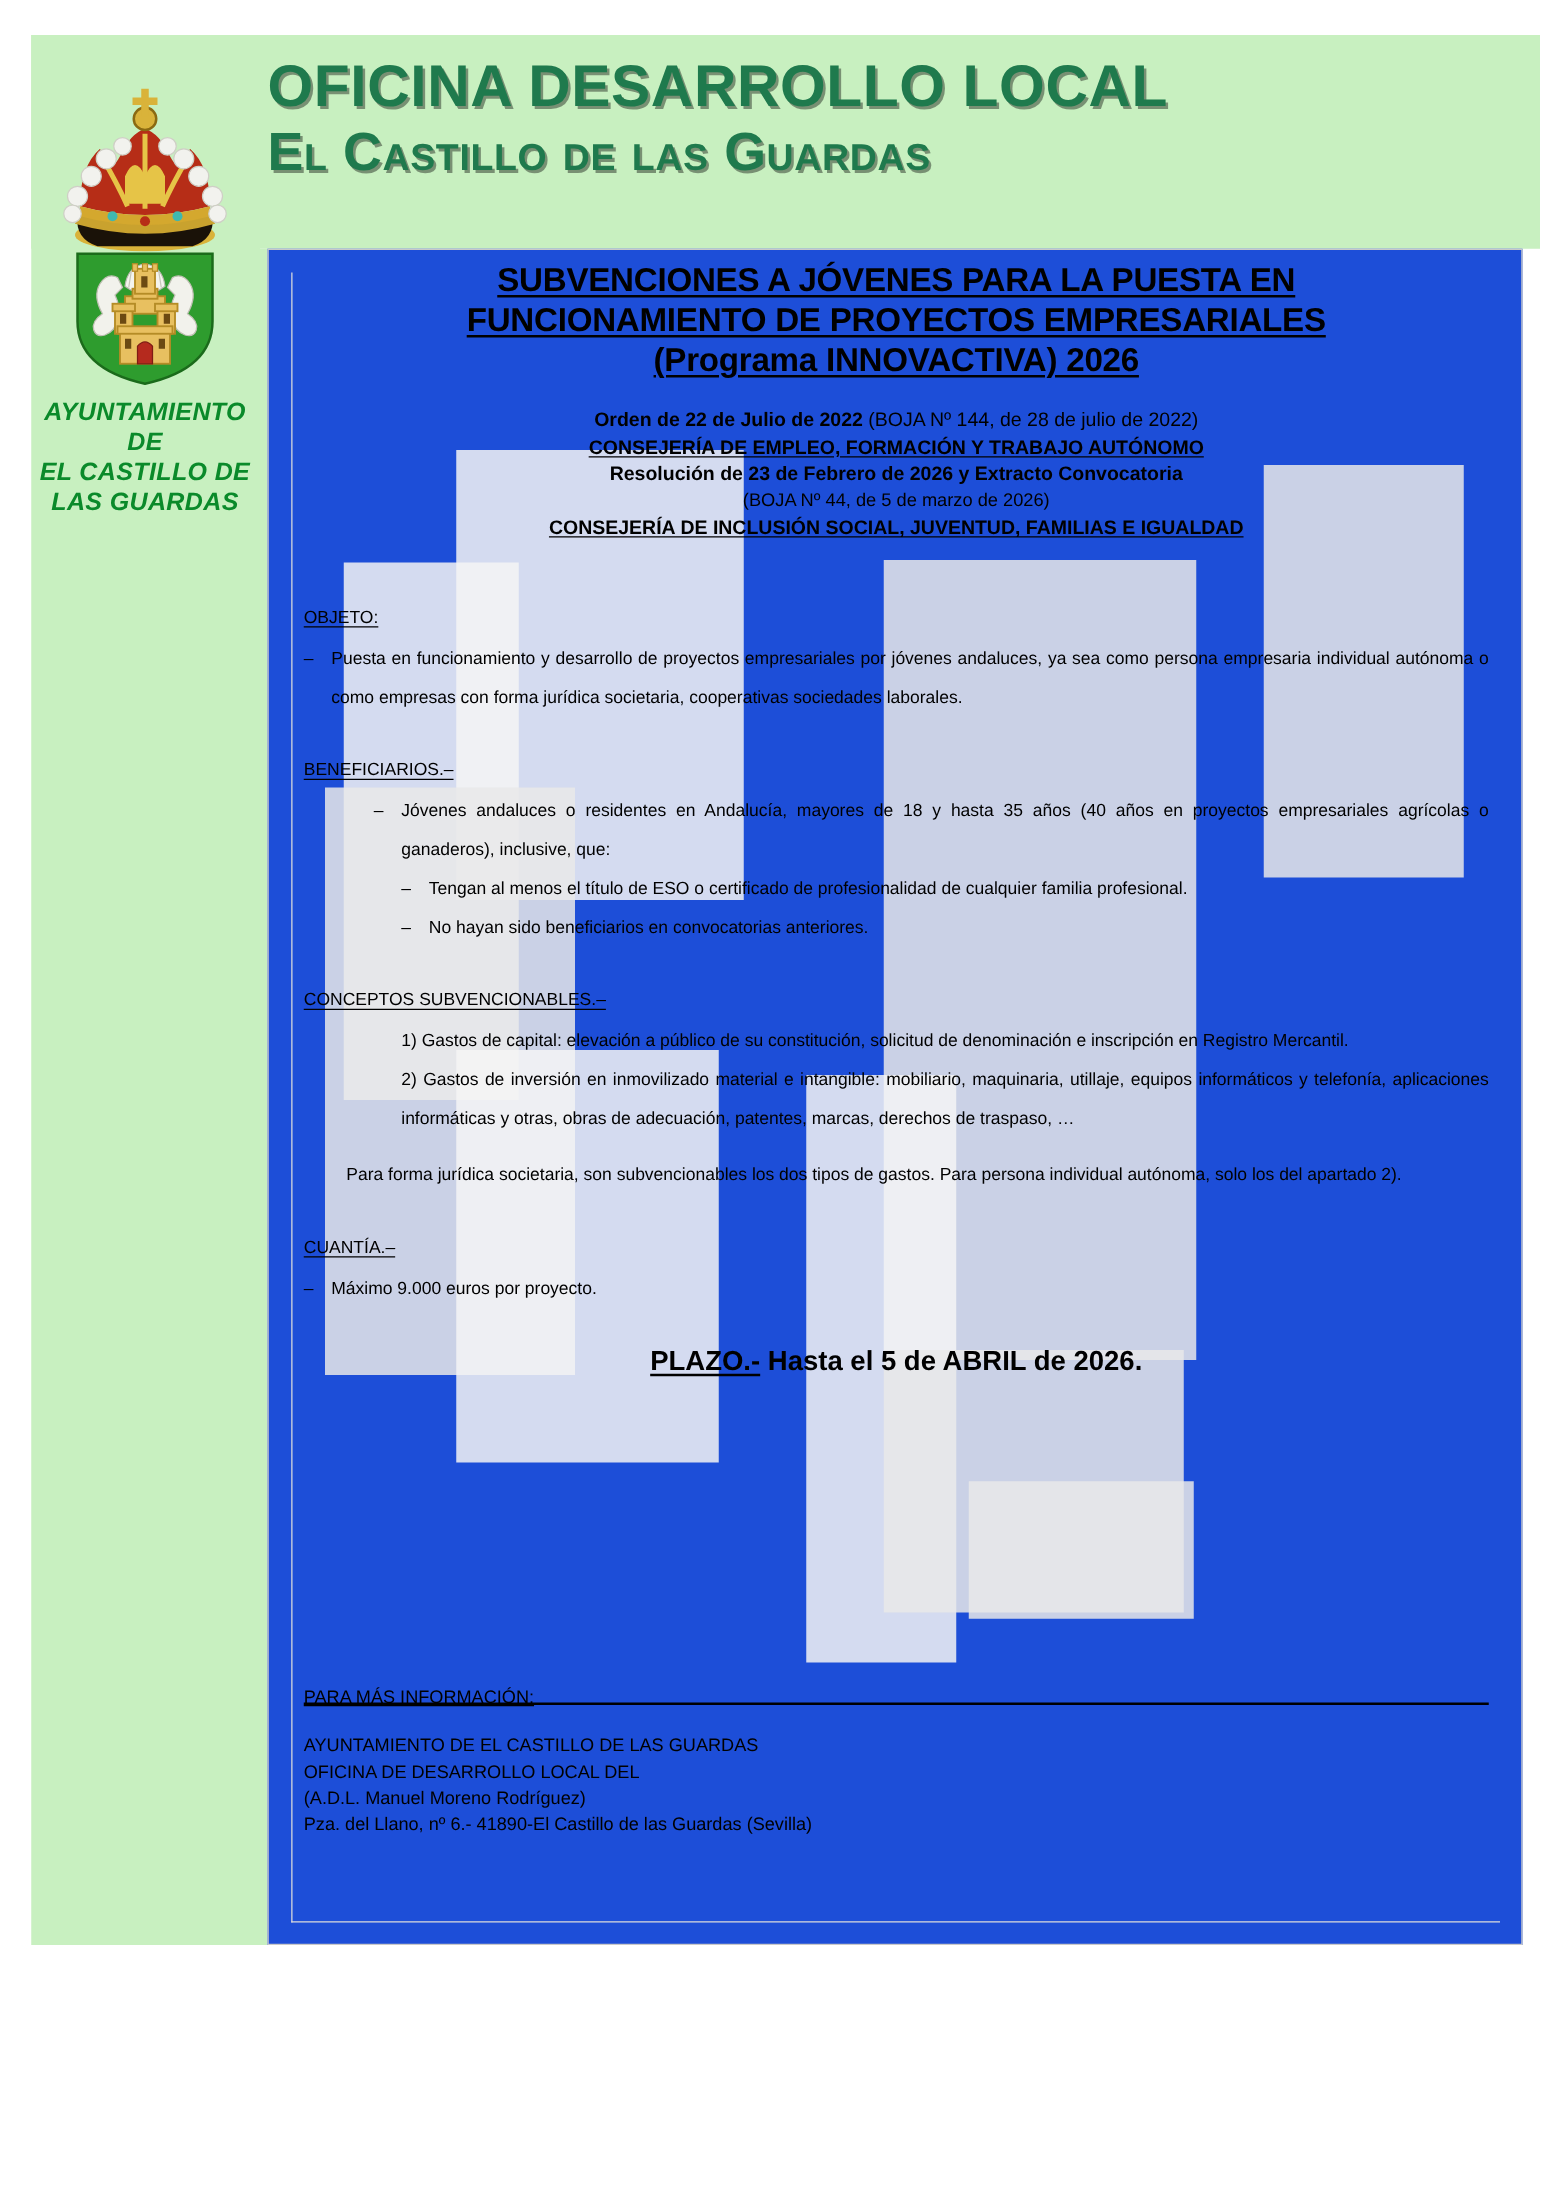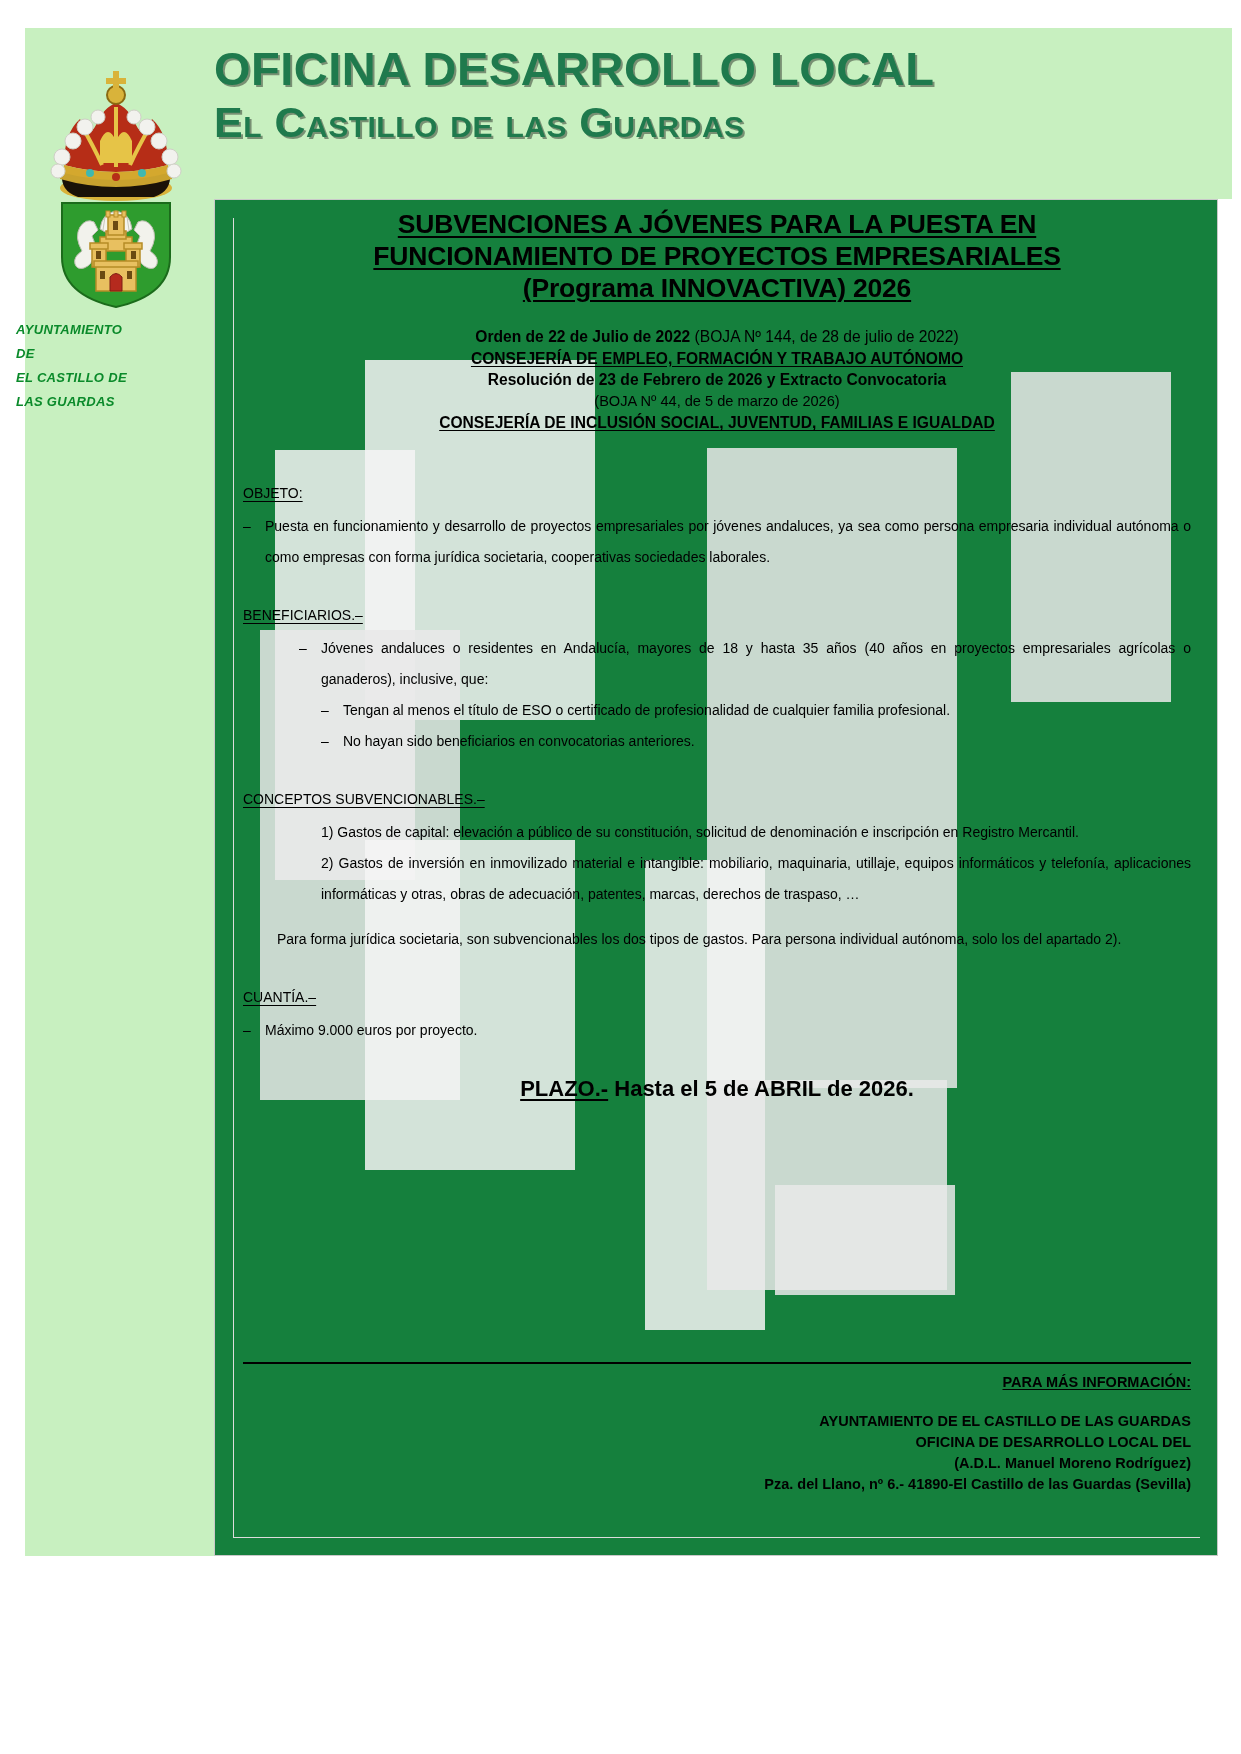--- a/index.html
+++ b/index.html
@@ -65,7 +65,7 @@
     position: absolute;
     left: 214px; top: 199px;
     width: 1004px; height: 1357px;
-    background: #15803d;
+    background: #1d4ed8;
     border: 1px solid #c9c9c9;
   }
   .sheet-inner {

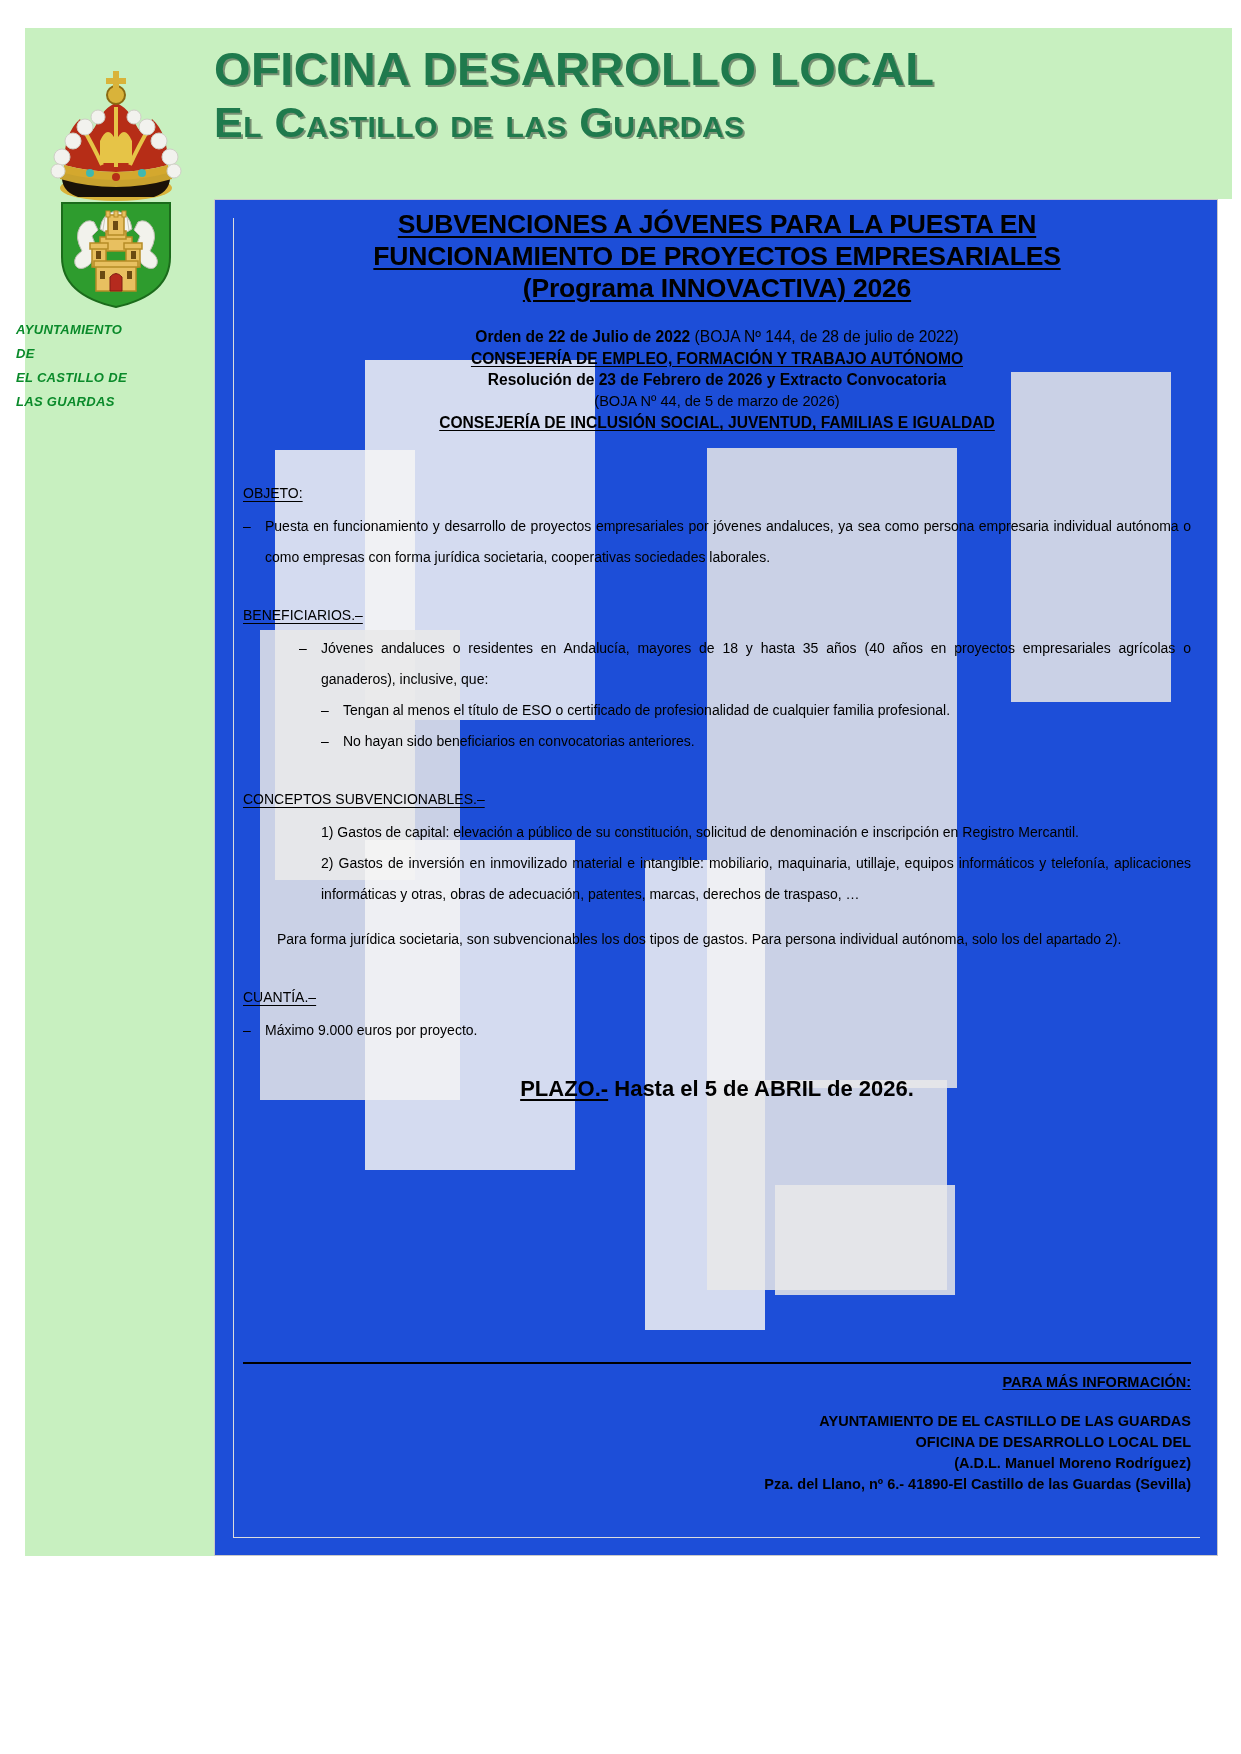--- a/index.html
+++ b/index.html
@@ -50,10 +50,11 @@
     position: absolute;
     left: 16px; top: 318px;
     width: 200px;
+    text-align: center;
     font-family: "Liberation Sans", sans-serif;
     font-weight: bold;
     font-style: italic;
-    font-size: 13px;
+    font-size: 20px;
     line-height: 24px;
     color: #0a8a2a;
     letter-spacing: 0.3px;

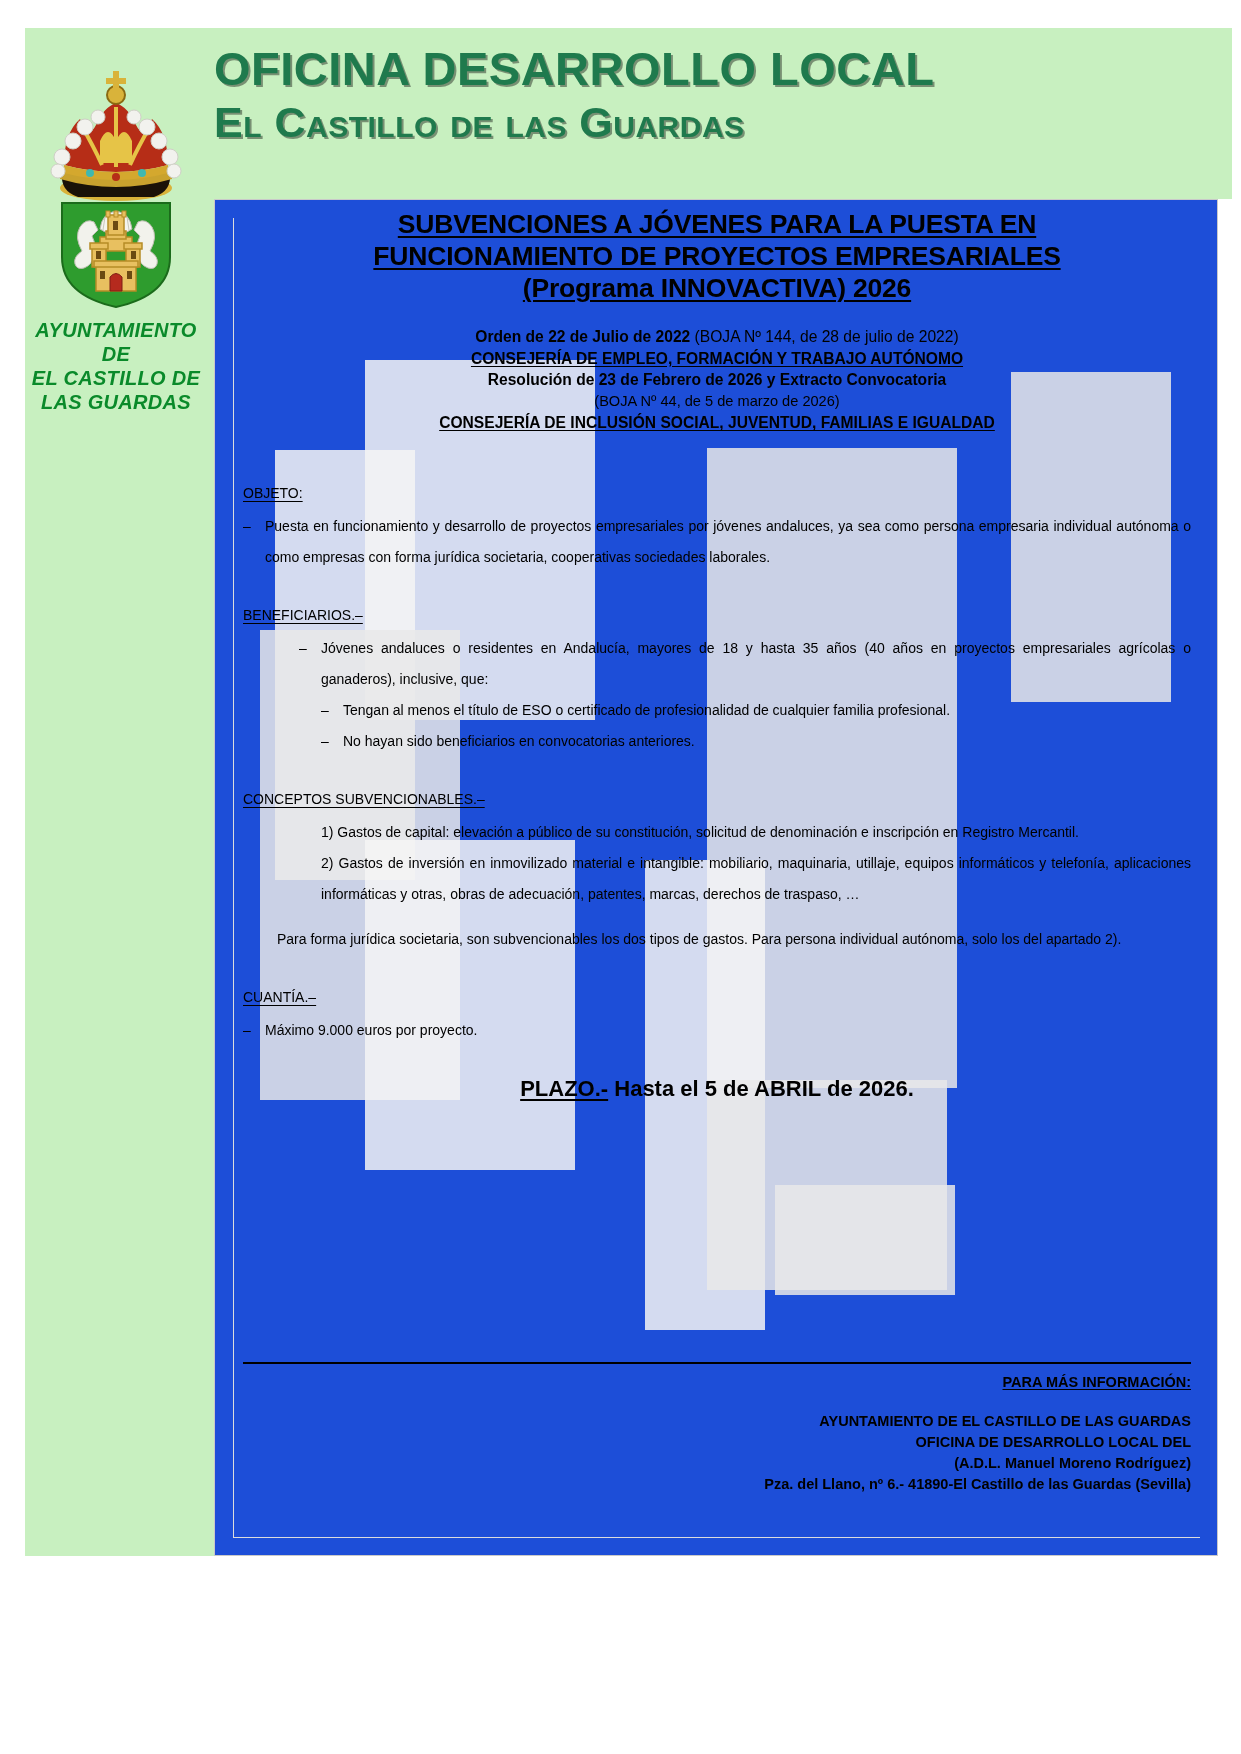--- a/index.html
+++ b/index.html
@@ -190,13 +190,13 @@
   }
   .footer {
     position: absolute;
-    left: 28px; top: 1172px;
+    left: 28px; top: 1148px;
     width: 948px;
-    text-align: right;
+    text-align: left;
     font-family: "Liberation Sans", sans-serif;
     font-size: 14.5px;
     line-height: 21px;
-    font-weight: bold;
+    font-weight: normal;
     color: #000;
   }
   .footer .hdr {

